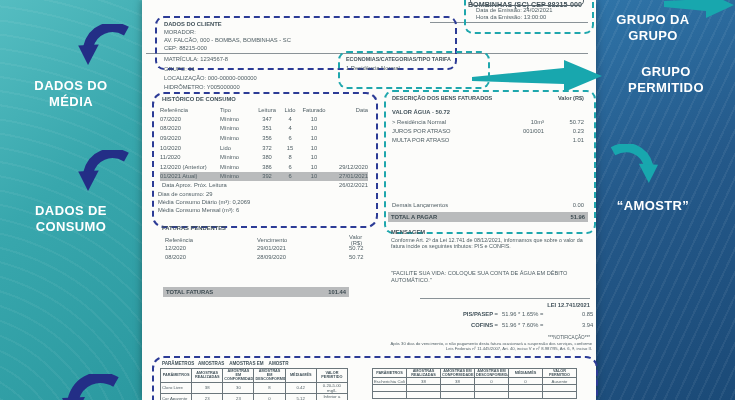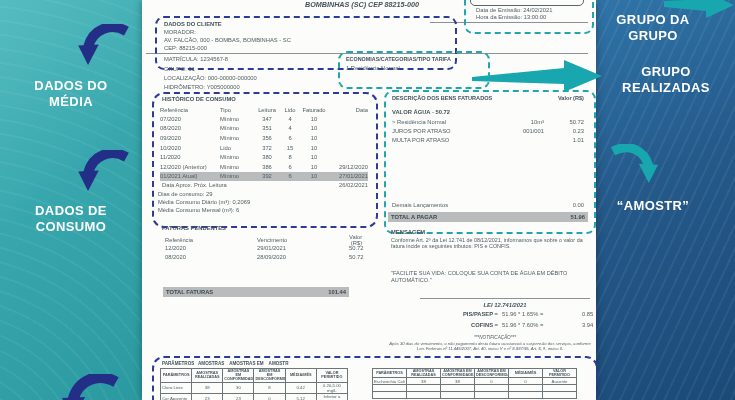--- a/index.html
+++ b/index.html
@@ -25,7 +25,7 @@
   .b{font-weight:bold;color:#42525a;}
   .tiny{font-size:4.6px;line-height:5.4px;}
   .wrap{white-space:normal;}
-  .ctr{text-align:center;font-style:italic;}
+  .ctr{text-align:right;}
   .rt{text-align:right;}
   .rule{position:absolute;height:1px;background:#8a9297;}
   .dash-navy{position:absolute;border:2px dashed #2c3b96;border-radius:9px;}

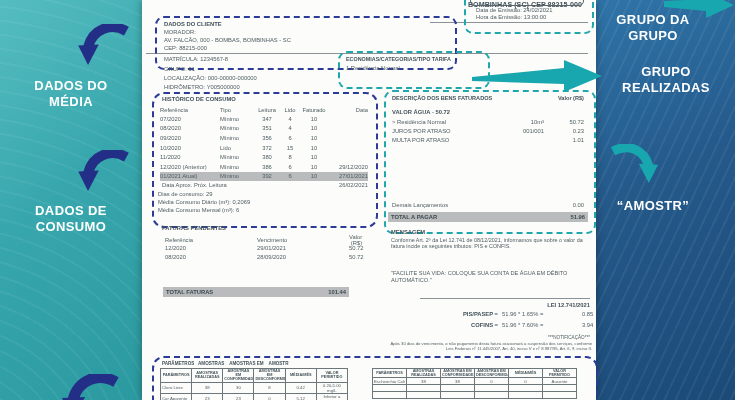--- a/index.html
+++ b/index.html
@@ -100,7 +100,7 @@
   </svg>
   <div class="lbl" style="left:600px;top:64px;width:132px">
     <div>GRUPO</div>
-    <div>REALIZADAS</div>
+    <div>PERMITIDO</div>
   </div>
   <svg class="arrow" style="left:608px;top:144px" width="50" height="48" viewBox="0 0 60 56">
     <path d="M6 8 C24 -2 44 6 49 26" fill="none" stroke="#18a7ae" stroke-width="11"></path>

